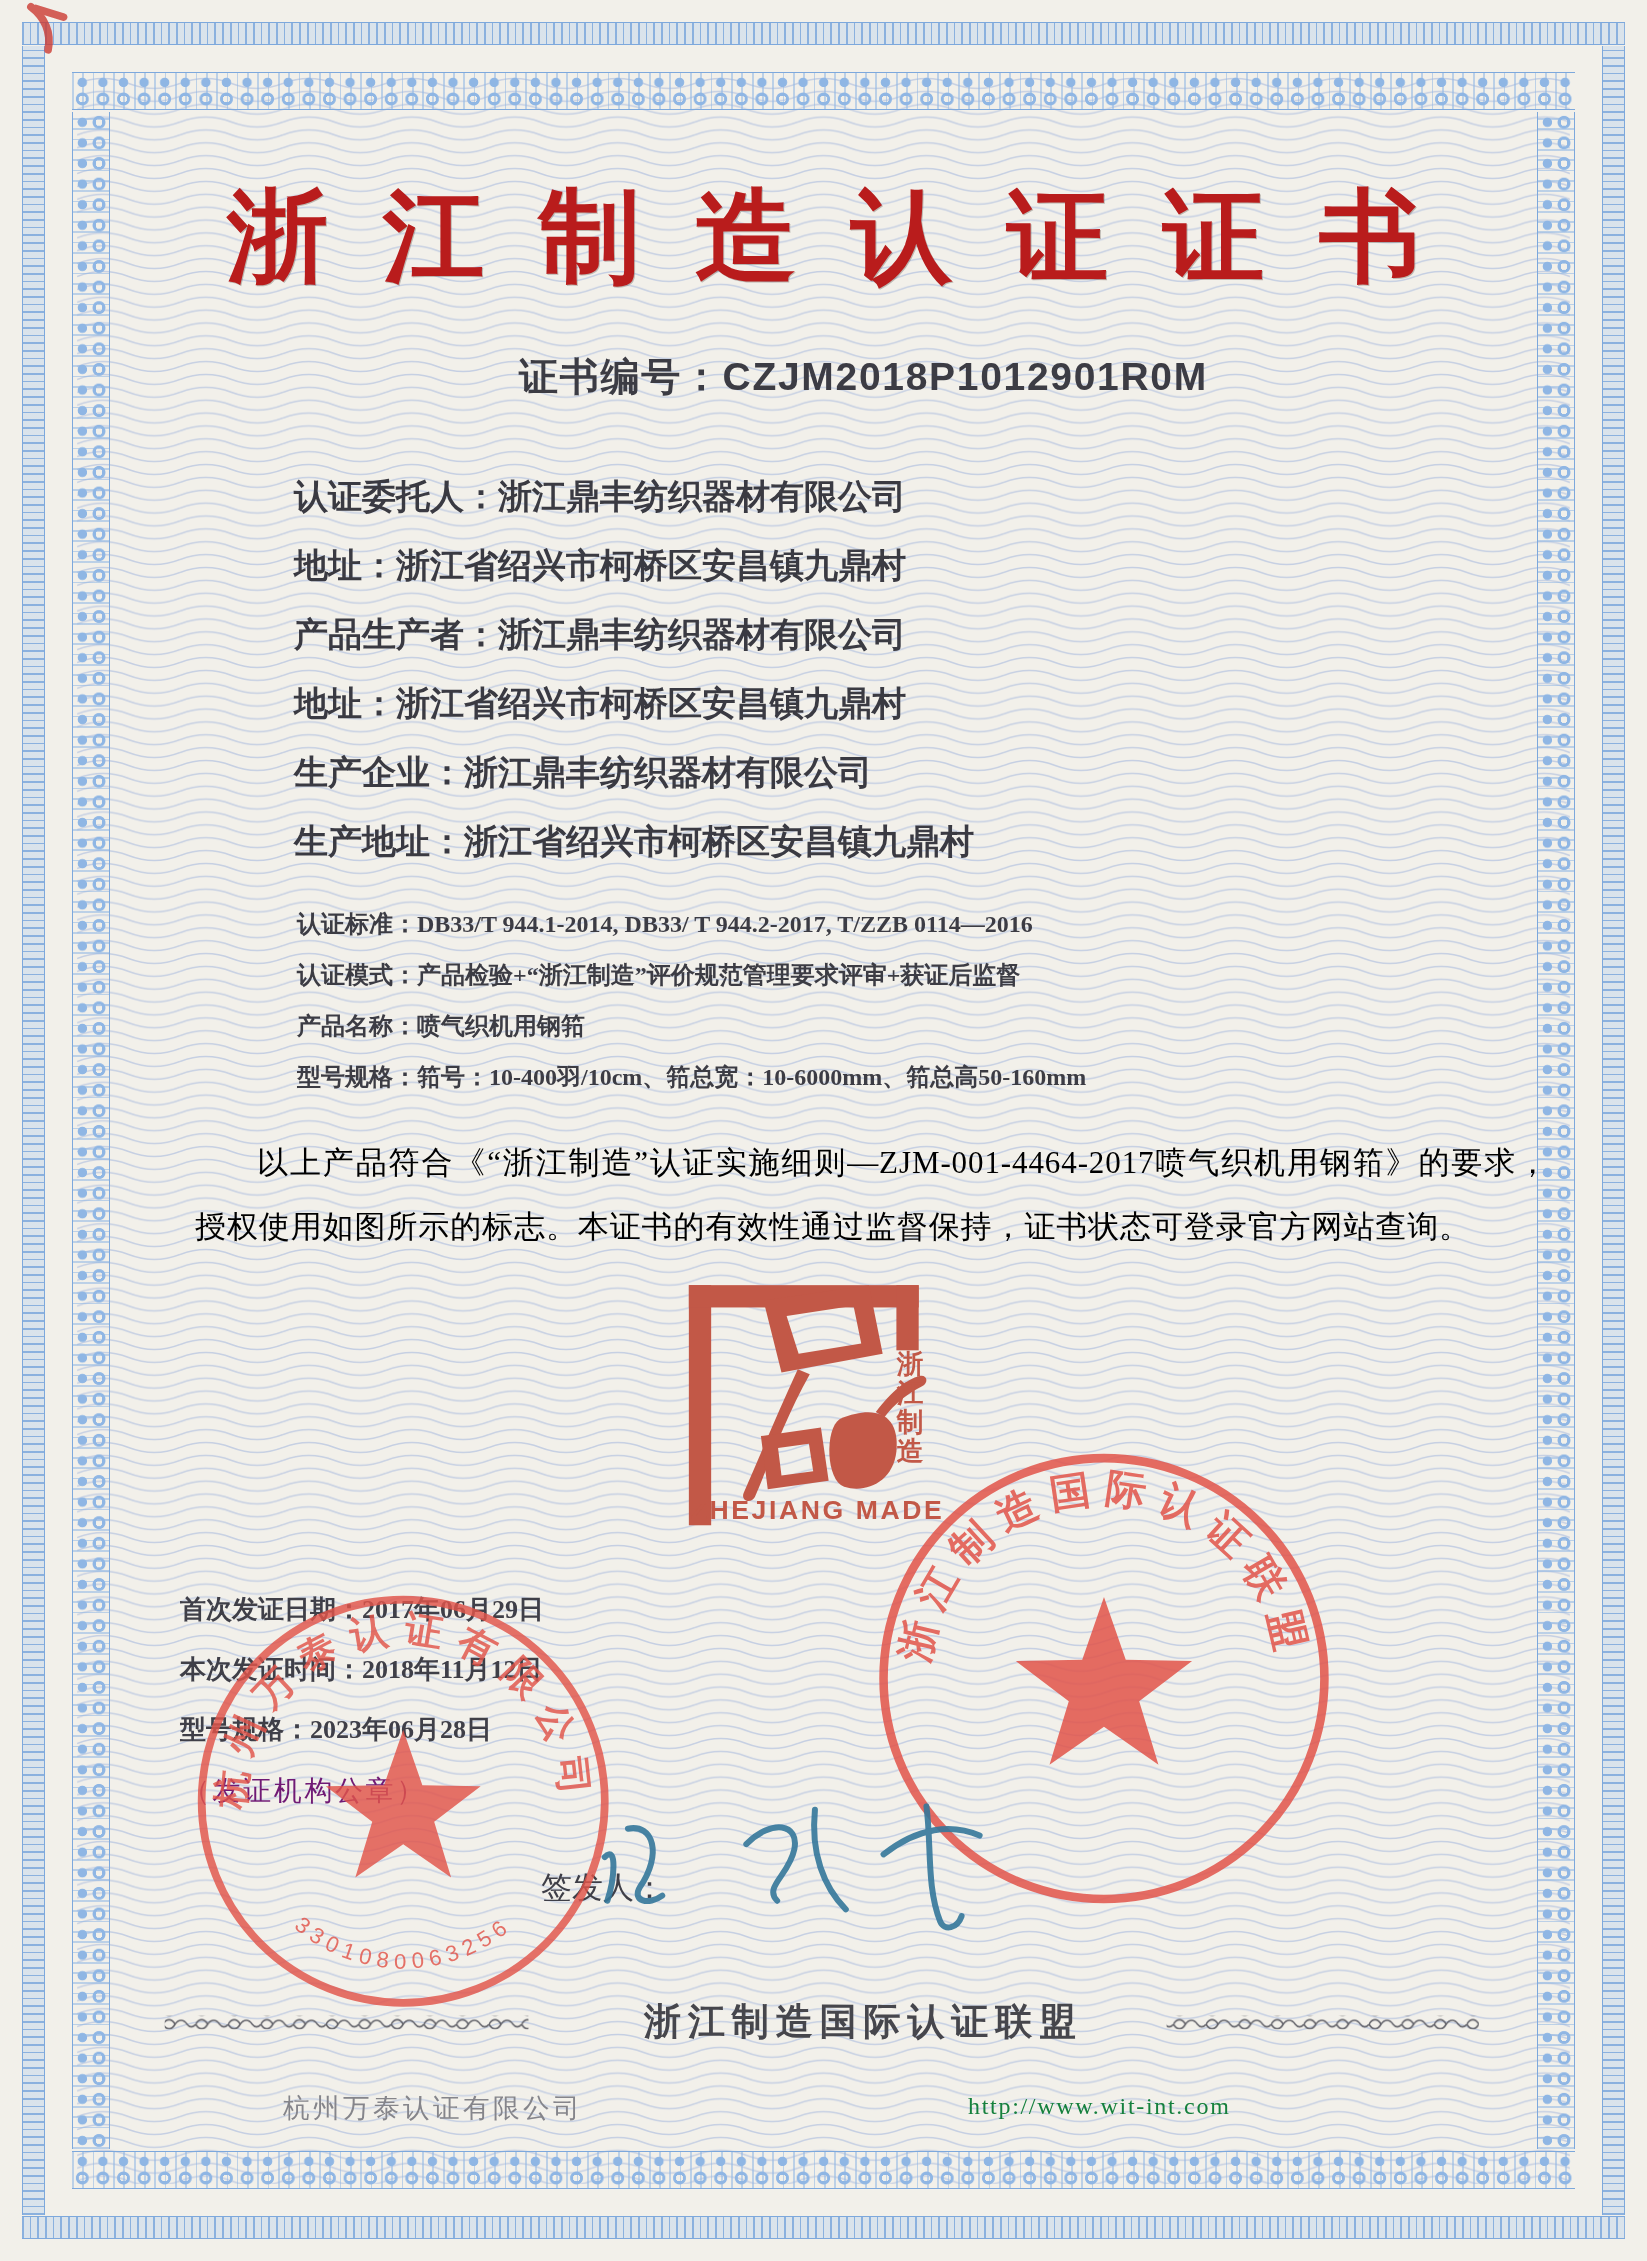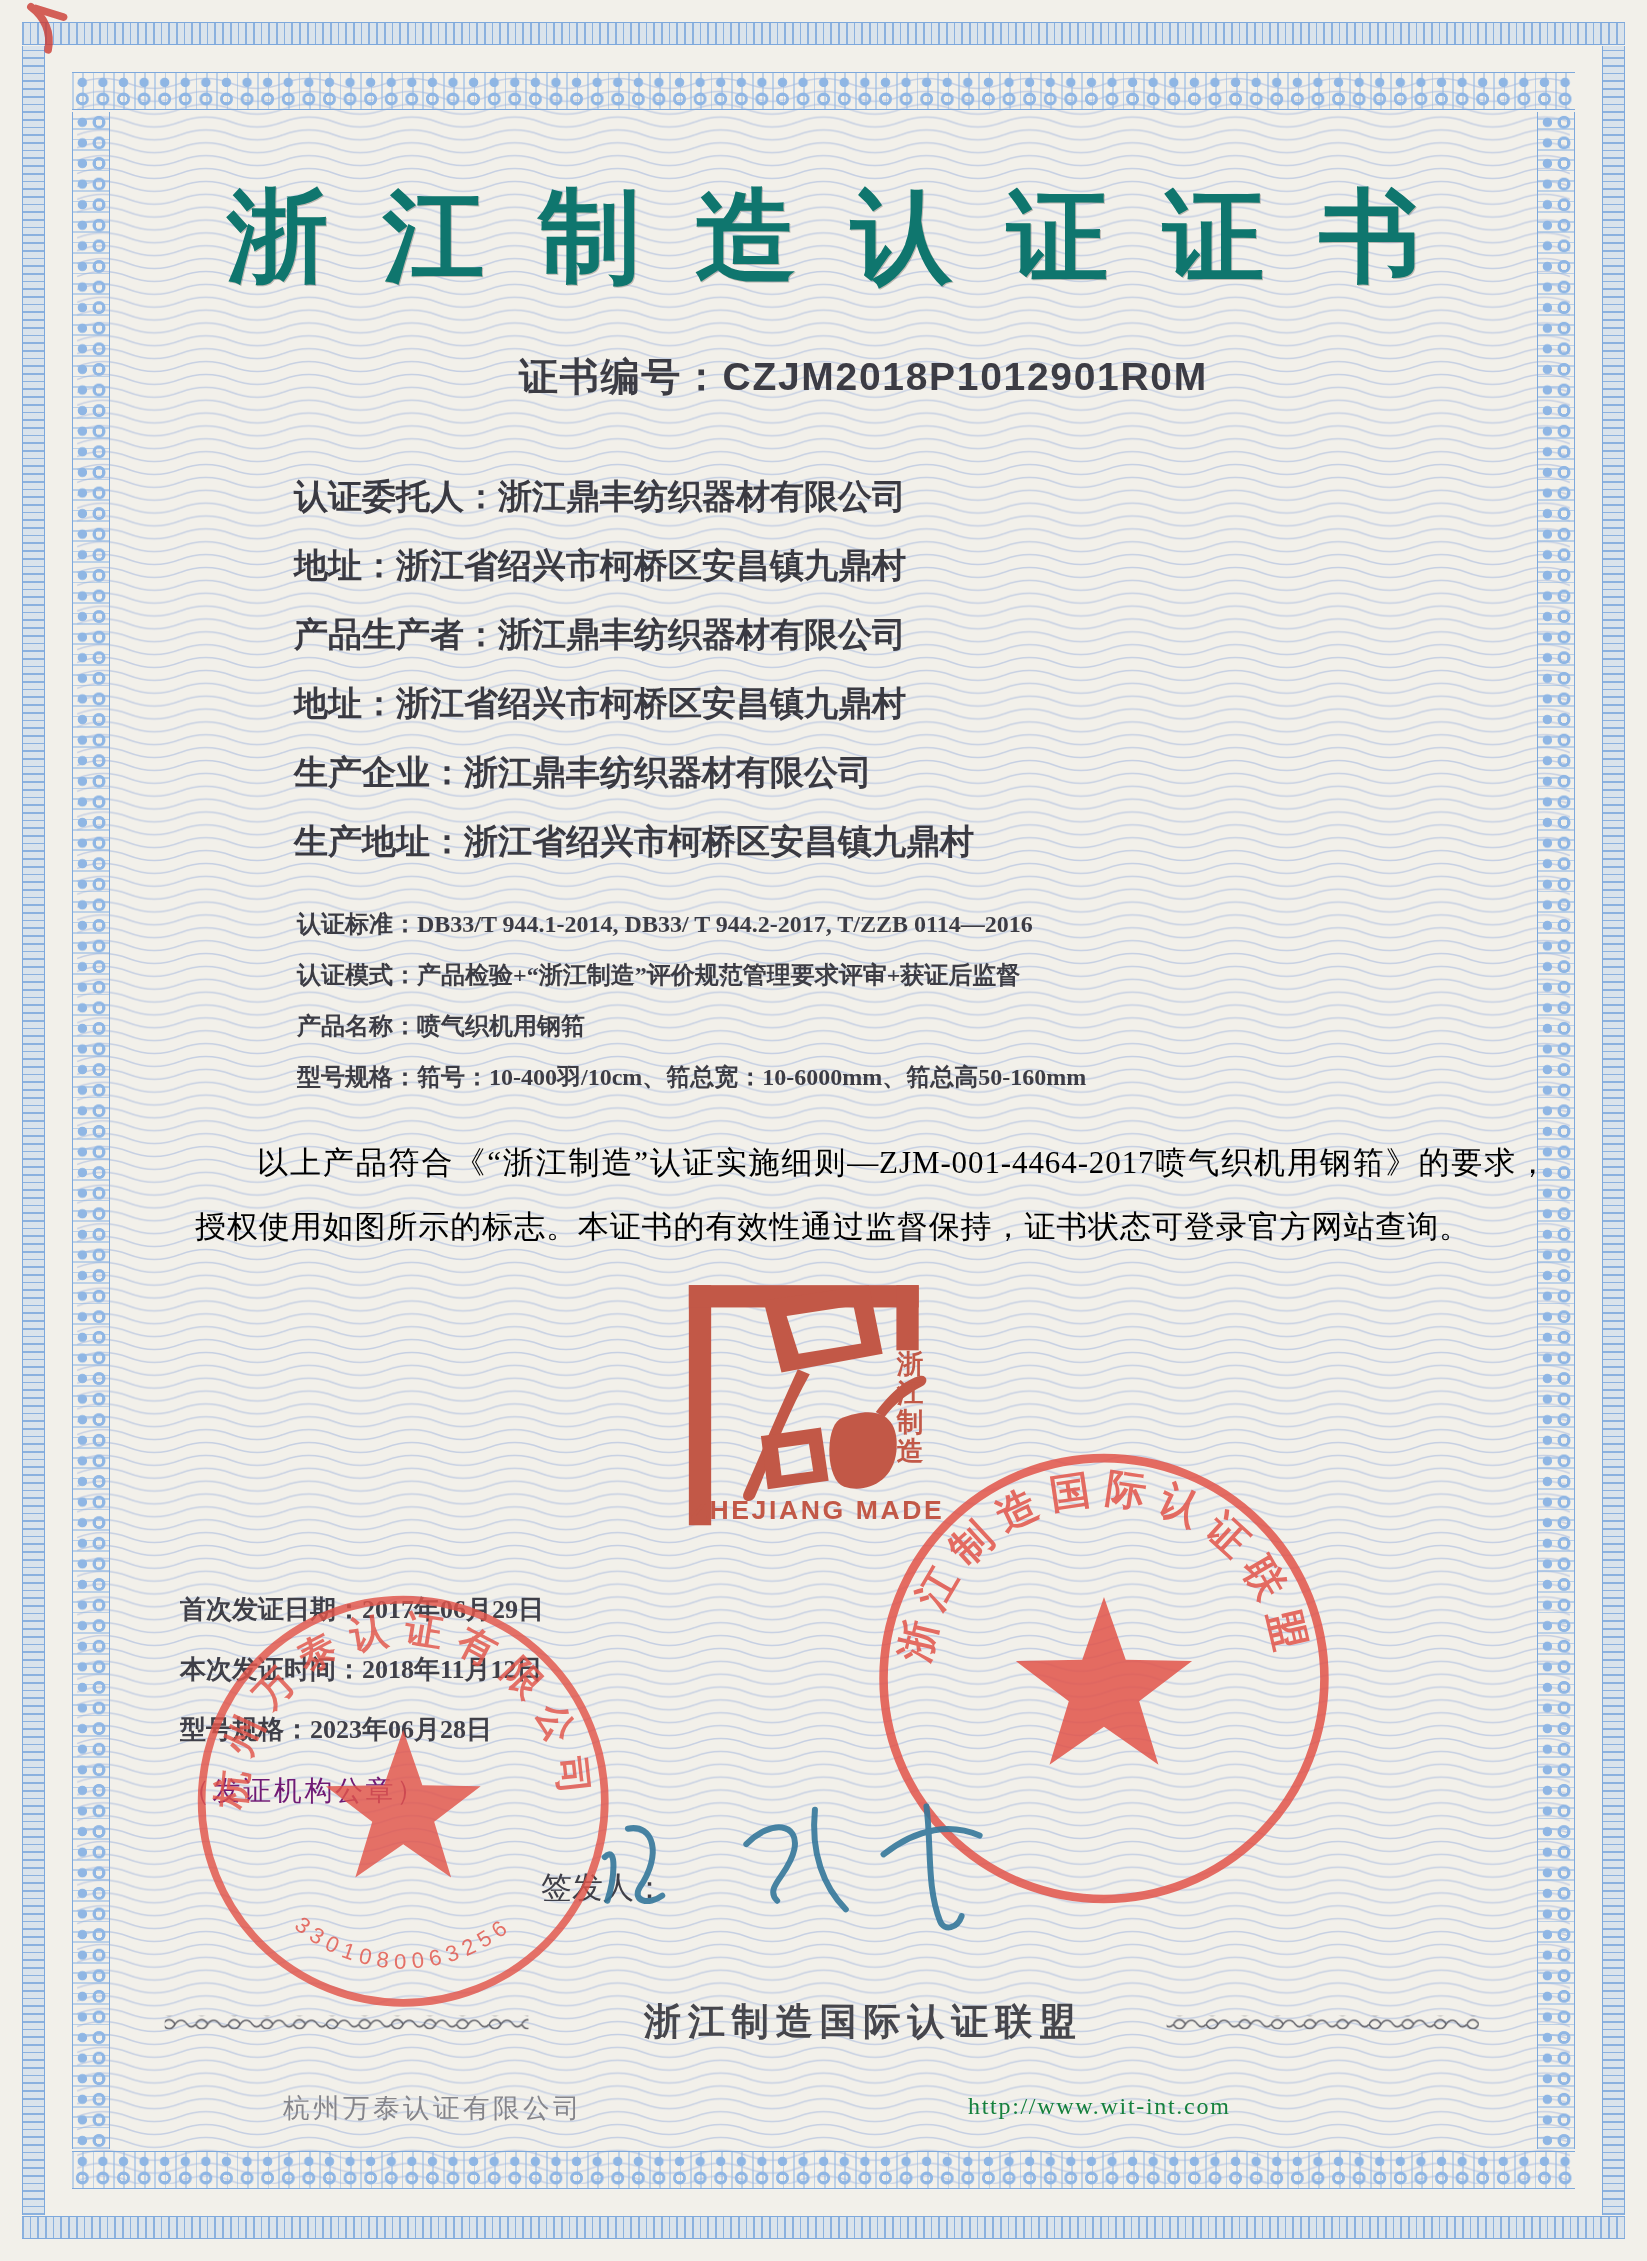--- a/index.html
+++ b/index.html
@@ -51,7 +51,7 @@
   .txt{position:absolute; z-index:2; white-space:nowrap;padding-left:40px;}
   .title{
     top:170px; left:0; width:1647px; text-align:center;
-    font-size:101px; font-weight:bold; color:#0f766e;
+    font-size:101px; font-weight:bold; color:#b91c1c;
     letter-spacing:55px; padding-left:55px; box-sizing:border-box;
     text-shadow:0.9px 0.9px 0 rgba(110,101,92,.4);
   }

